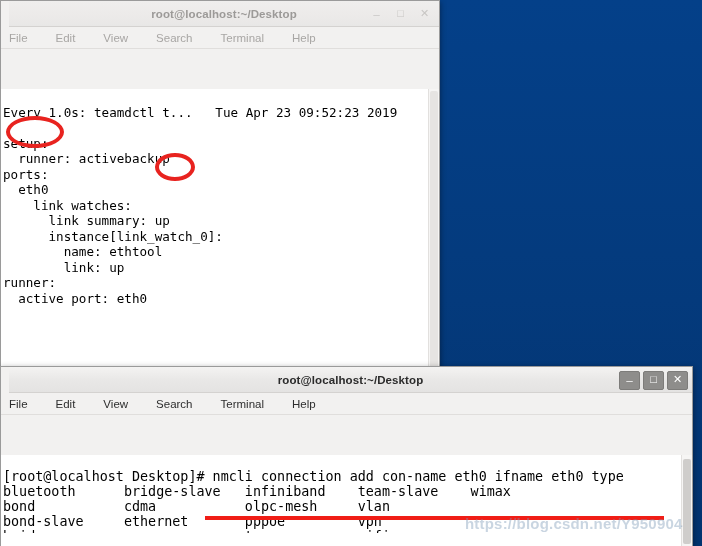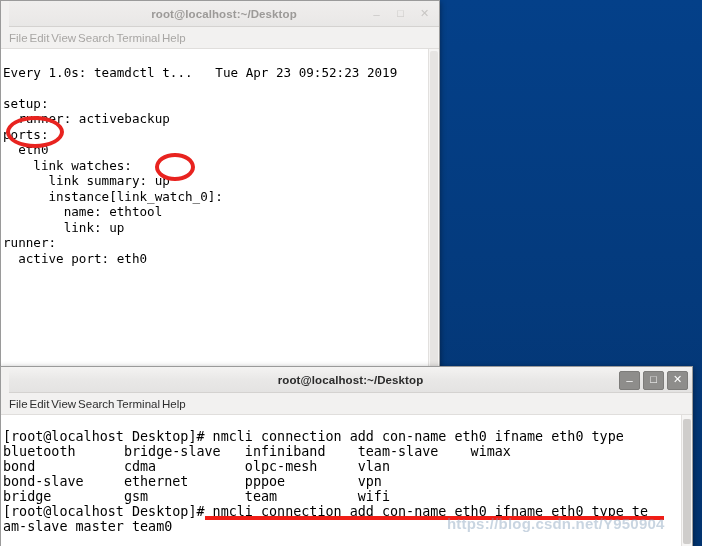--- a/index.html
+++ b/index.html
@@ -80,7 +80,7 @@
     display: flex;
     align-items: center;
     padding-left: 8px;
-    gap: 2px;
+    gap: 28px;
     background: #f2f1f0;
     border-bottom: 1px solid #e0dedc;
   }

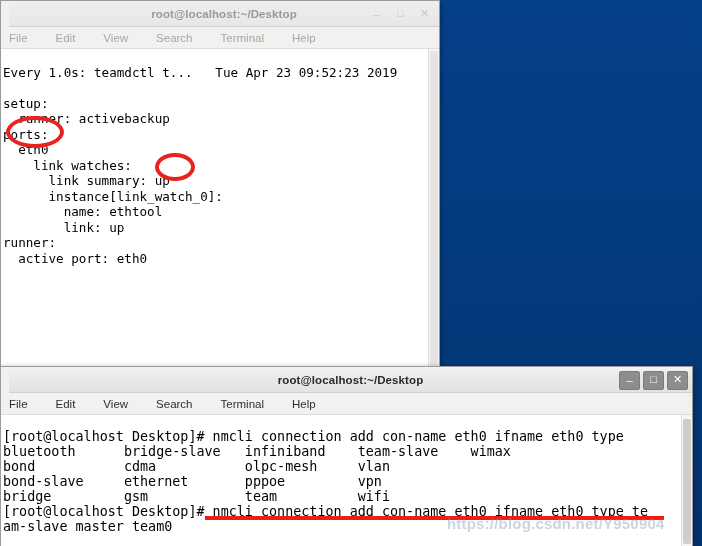--- a/index.html
+++ b/index.html
@@ -97,6 +97,7 @@
     background: #ffffff;
     display: flex;
     overflow: hidden;
+    margin-top: 40px;
   }
   .termtext {
     flex: 1 1 auto;

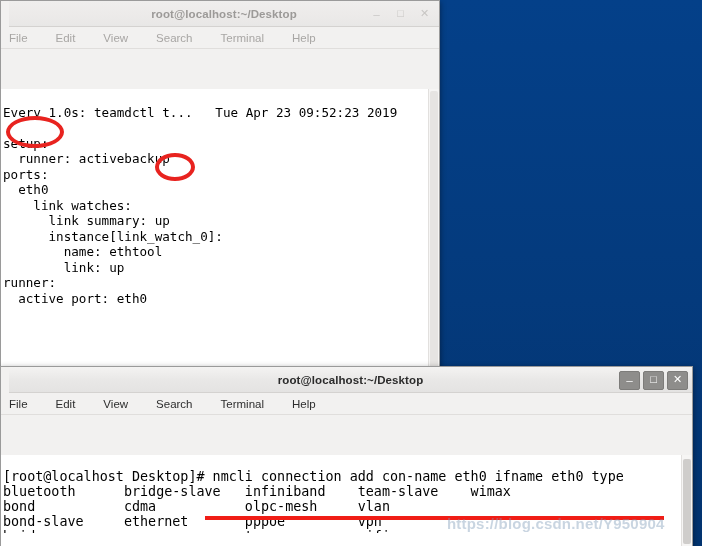--- a/index.html
+++ b/index.html
@@ -254,7 +254,7 @@
 
   <div class="annot-line" style="left:205px; top:516px; width:459px;"></div>
 
-  <div class="watermark" style="left:447px; top:515px;">https://blog.csdn.net/Y950904</div>
+  <div class="watermark" style="left:465px; top:515px;">https://blog.csdn.net/Y950904</div>
 
 </div>
 

